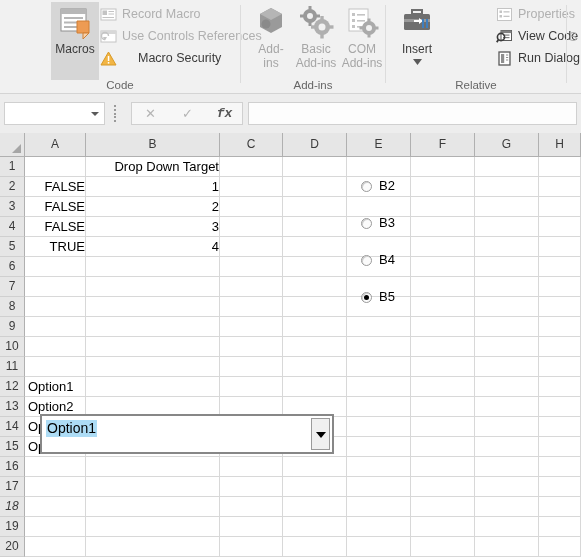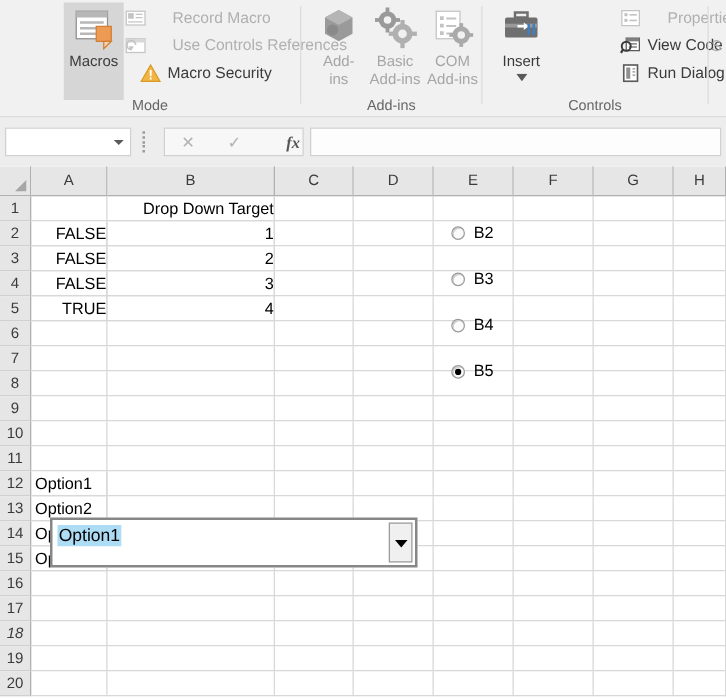--- a/index.html
+++ b/index.html
@@ -45,7 +45,7 @@
     width:17px;height:17px;margin-right:5px;flex:0 0 17px;position:relative;
   }
   .smallbtn .slab{font-size:12.5px;color:#3b3b3b;line-height:14px;}
-  .smallbtn.dis .slab{color:#b0b0b0;margin-left:16px;}
+  .smallbtn.dis .slab{color:#b0b0b0;}
 
   
   .fbar{

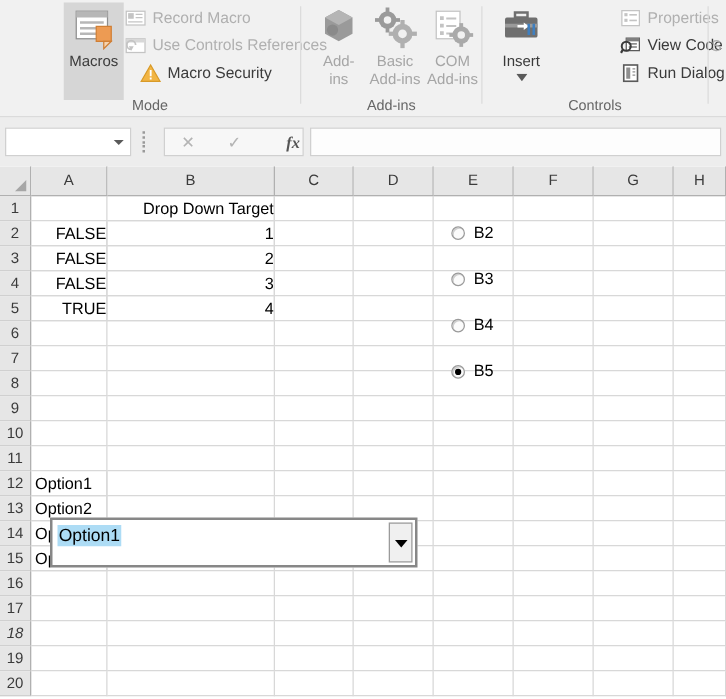--- a/index.html
+++ b/index.html
@@ -206,7 +206,7 @@
         <span class="slab">Use Controls References</span>
       </div>
 
-      <div class="smallbtn" style="left:112px;top:47px;">
+      <div class="smallbtn" style="left:100px;top:47px;gap:16px;">
         <span class="sico">
           <svg width="17" height="17" viewBox="0 0 17 17">
             <polygon points="8.5,2 16,15 1,15" fill="#f2b544" stroke="#d89a28"></polygon>

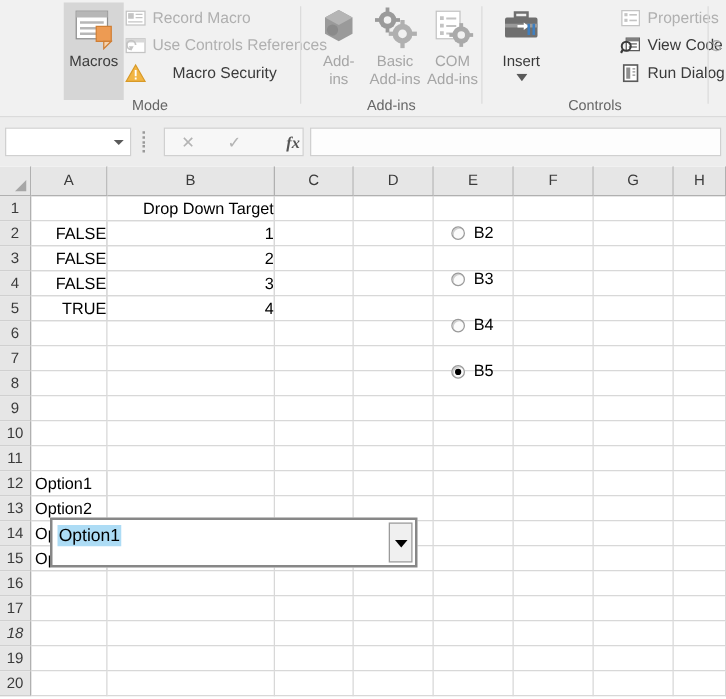--- a/index.html
+++ b/index.html
@@ -217,7 +217,7 @@
         <span class="slab">Macro Security</span>
       </div>
 
-      <div class="grp-label">Mode</div>
+      <div class="grp-label">Code</div>
     </div>
 
     <div class="sep" style="left:240px;"></div>

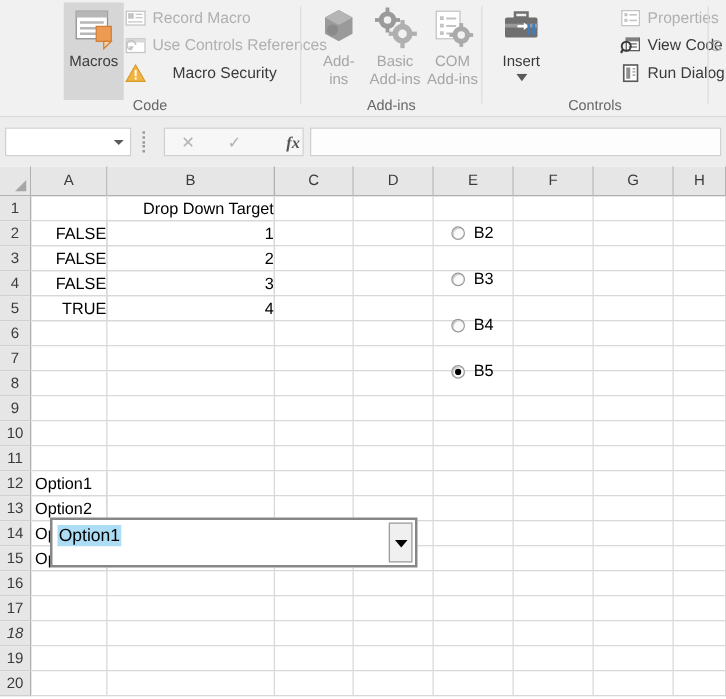--- a/index.html
+++ b/index.html
@@ -358,7 +358,7 @@
         <span class="slab">Run Dialog</span>
       </div>
 
-      <div class="grp-label">Controls</div>
+      <div class="grp-label">Relative</div>
     </div>
 
     <div class="sep" style="left:566px;"></div>

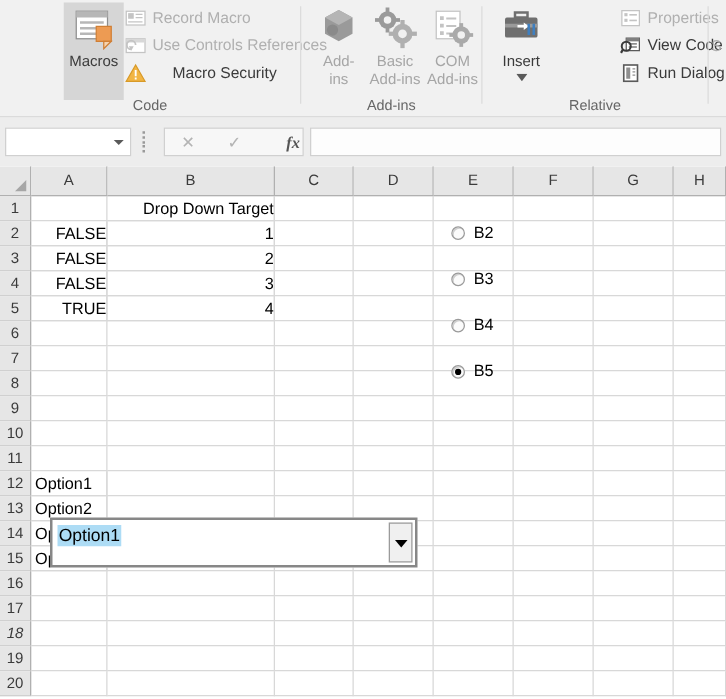--- a/index.html
+++ b/index.html
@@ -79,7 +79,7 @@
   }
   .fbx{left:0;}
   .fck{left:37px;}
-  .ffx{left:84px;color:#555 !important;font-style:italic;font-family:Liberation Serif, serif;font-weight:bold;}
+  .ffx{left:74px;color:#555 !important;font-style:italic;font-family:Liberation Mono, monospace;font-weight:bold;}
   .finput{
     position:absolute;left:248px;top:8px;width:329px;height:23px;
     background:#fdfdfd;border:1px solid #d0d0d0;box-sizing:border-box;

